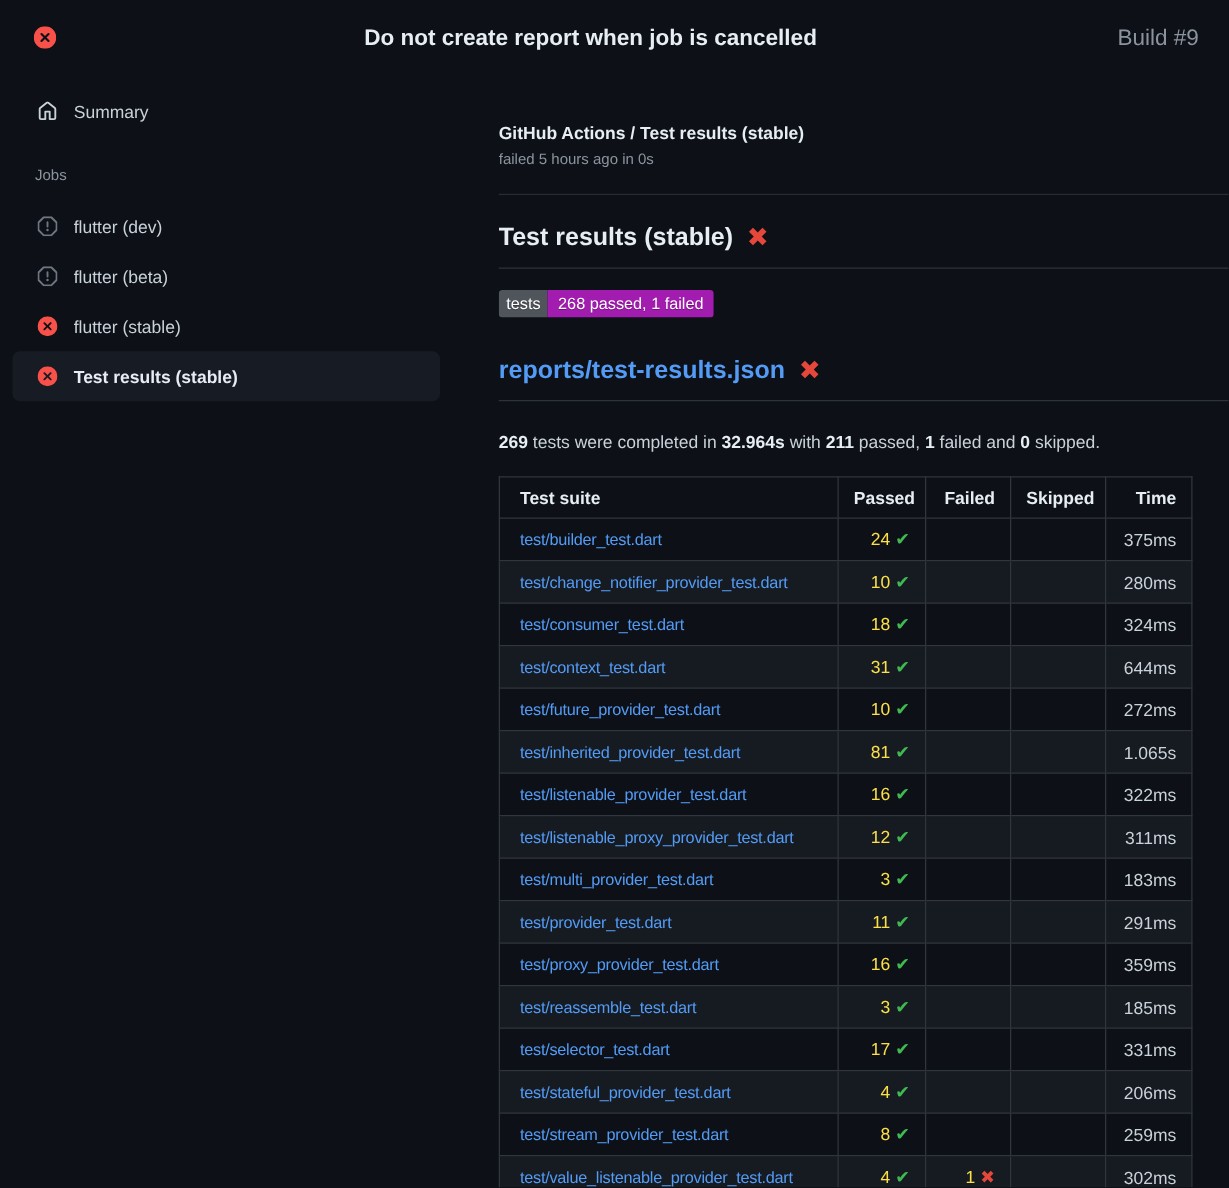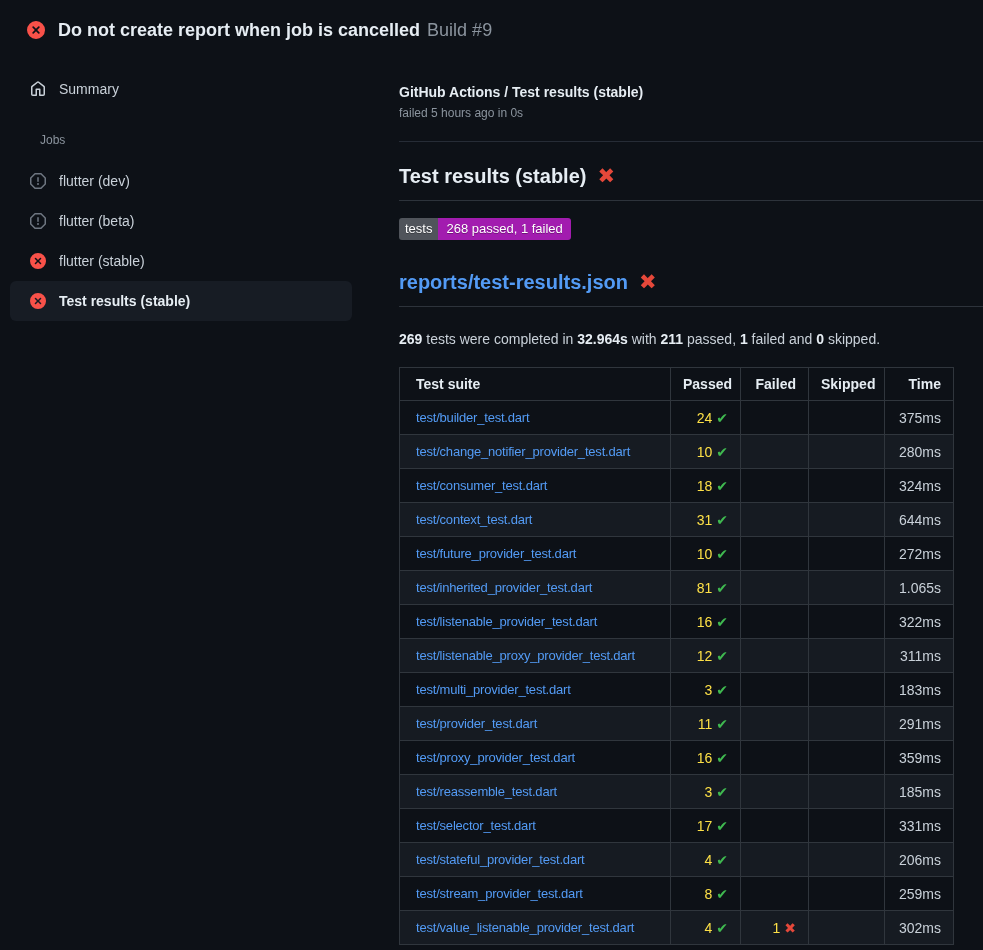--- a/index.html
+++ b/index.html
@@ -11,7 +11,7 @@
   }
 
   
-  .top-header { display:flex; align-items:center; padding:19px 24px 0 27px; }
+  .top-header { display:flex; align-items:center; padding:19px 24px 0 27px;justify-content:space-between; }
   .top-header .status-ico { width:18px; height:18px; flex:0 0 auto; margin-right:13px; }
   .top-title { font-size:18px; font-weight:700; color:#e6edf3; line-height:22px; }
   .top-build { font-size:18px; font-weight:400; color:#8b949e; margin-left:7px; }

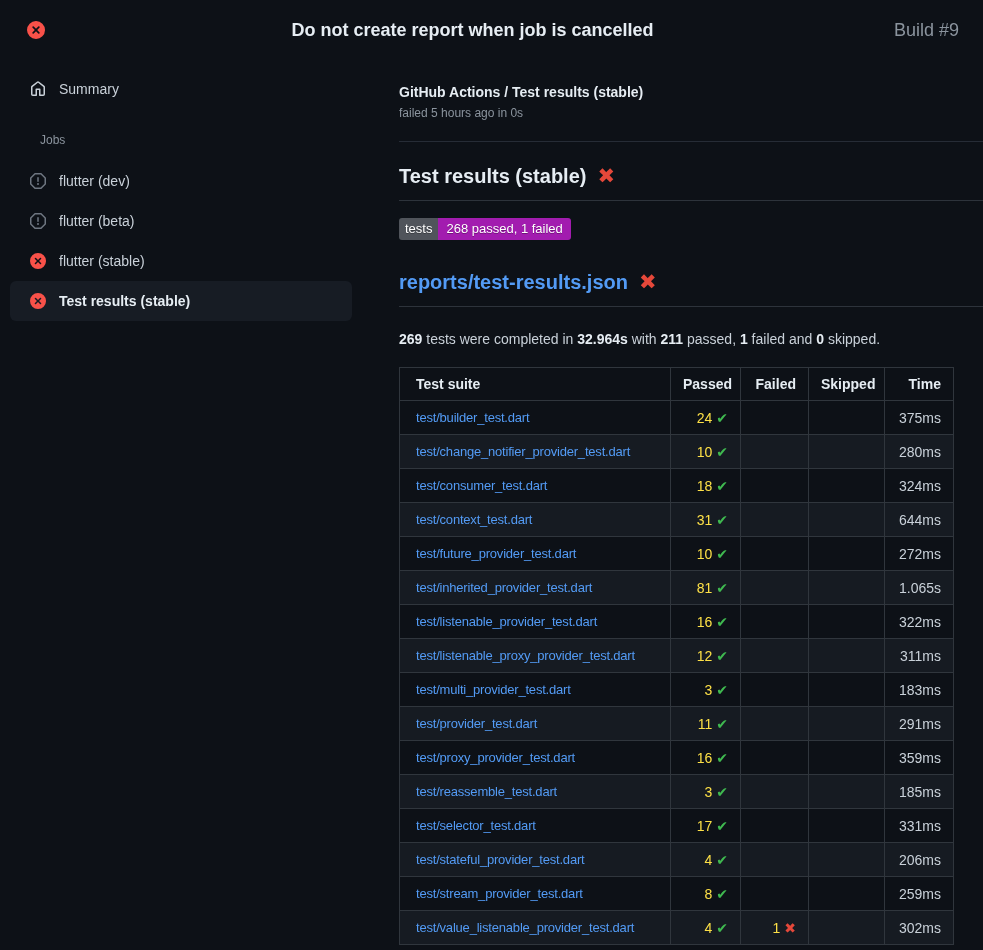--- a/index.html
+++ b/index.html
@@ -29,7 +29,7 @@
 
   
   .main { position:absolute; left:399px; top:60px; right:0; }
-  .run-title { margin-top:24px; font-size:14px; font-weight:700; color:#e6edf3; }
+  .run-title { margin-top:38px; font-size:14px; font-weight:700; color:#e6edf3; }
   .run-sub { margin-top:6px; font-size:12px; color:#8b949e; }
   .divider { border:0; border-top:1px solid #262c36; margin:21px 0 0 0; }
 

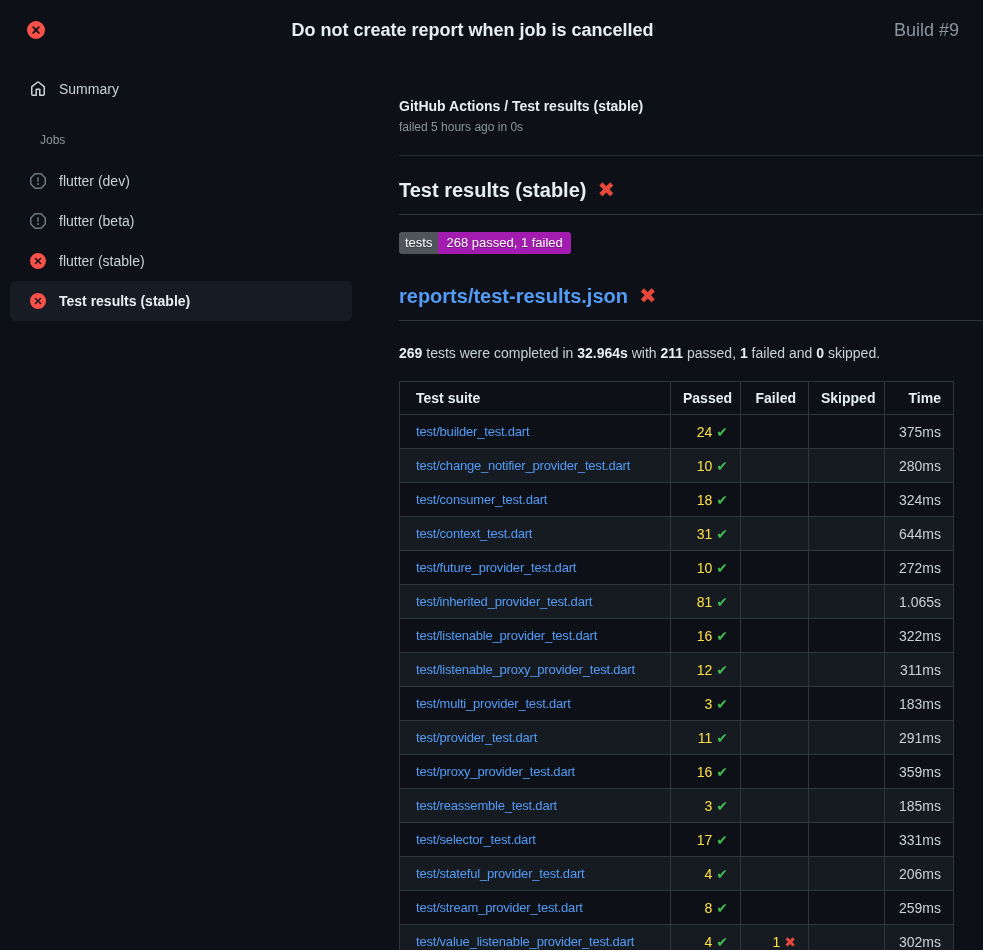--- a/index.html
+++ b/index.html
@@ -25,7 +25,7 @@
   .nav-item .nav-ico { width:16px; height:16px; margin-right:13px; flex:0 0 auto; }
   .nav-item.selected { background:#171c24; color:#e6edf3; font-weight:700; }
   .summary-item { margin-top:13px; height:32px; }
-  .jobs-label { font-size:12px; color:#8b949e; padding-left:40px; margin-top:28px; margin-bottom:14px; }
+  .jobs-label { font-size:12px; color:#8b949e; padding-left:28px; margin-top:28px; margin-bottom:14px; }
 
   
   .main { position:absolute; left:399px; top:60px; right:0; }

